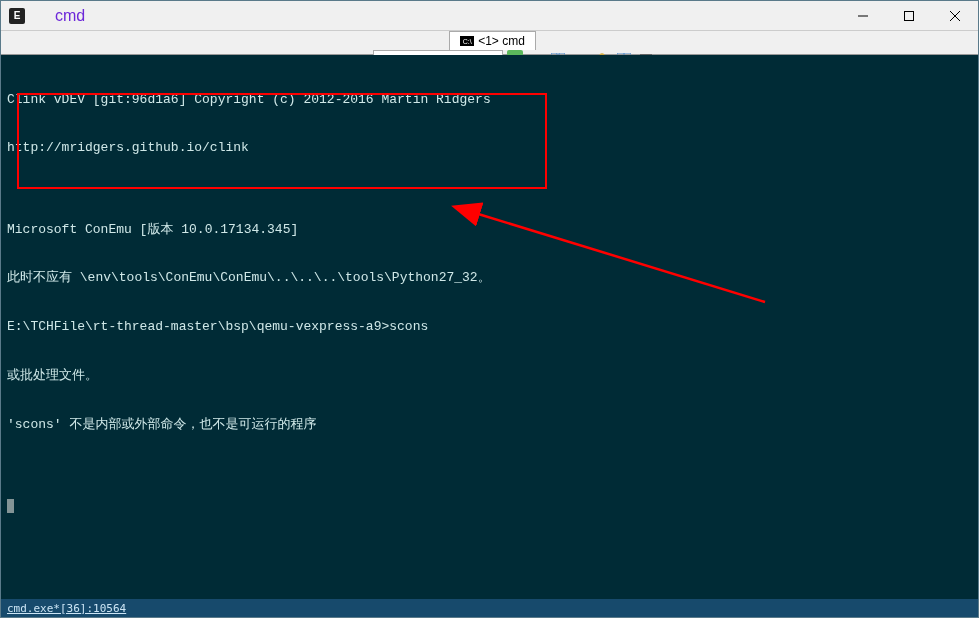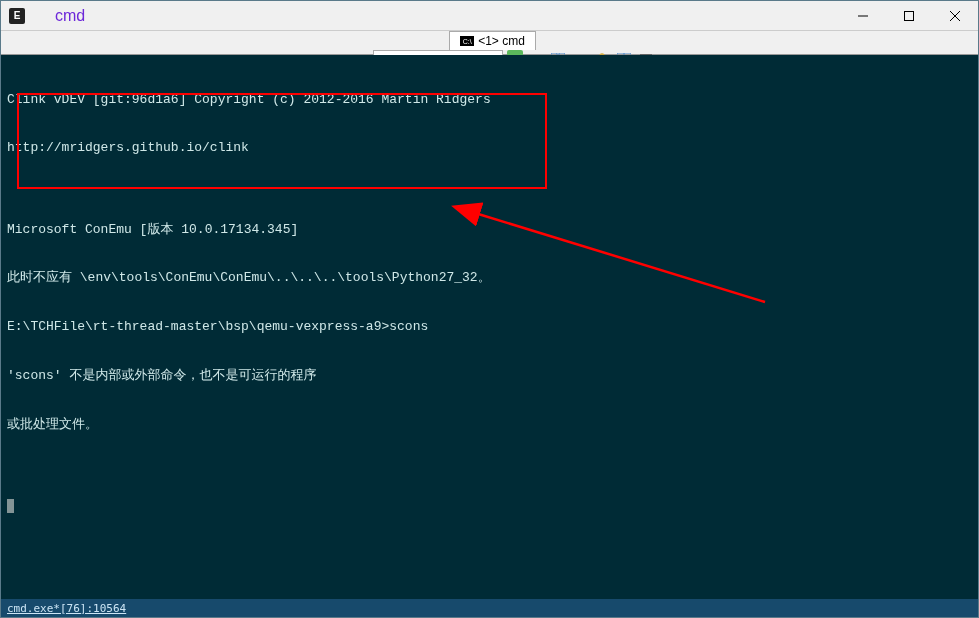--- a/index.html
+++ b/index.html
@@ -234,8 +234,8 @@
     <div class="term-line">Microsoft ConEmu [版本 10.0.17134.345]</div>
     <div class="term-line">此时不应有 \env\tools\ConEmu\ConEmu\..\..\..\tools\Python27_32。</div>
     <div class="term-line">E:\TCHFile\rt-thread-master\bsp\qemu-vexpress-a9&gt;scons</div>
+    <div class="term-line">或批处理文件。</div>
     <div class="term-line">'scons' 不是内部或外部命令，也不是可运行的程序</div>
-    <div class="term-line">或批处理文件。</div>
     <div class="term-line"></div>
     <div class="term-line"><span class="cursor"></span></div>
 

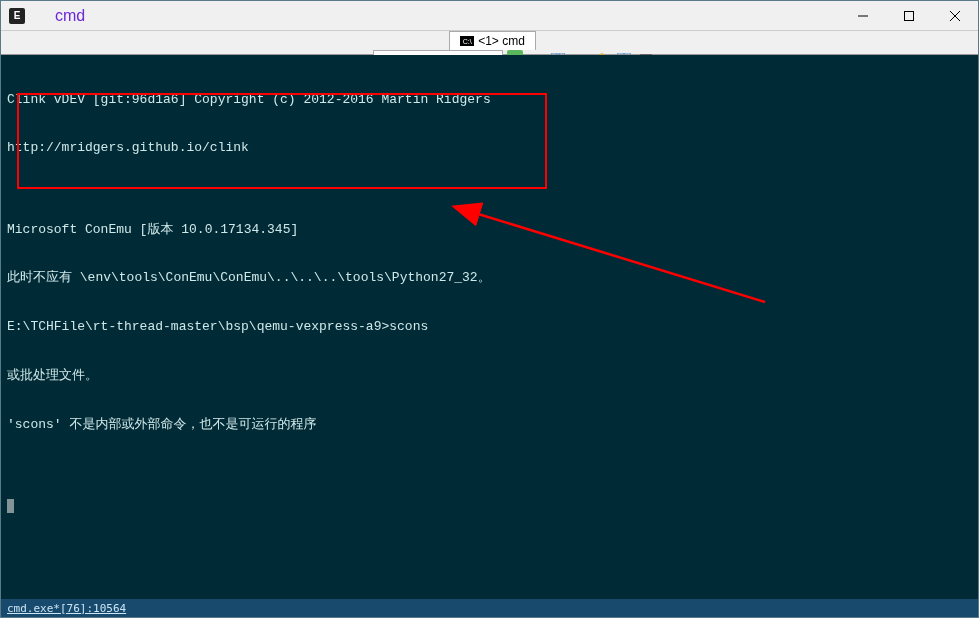--- a/index.html
+++ b/index.html
@@ -252,7 +252,7 @@
 
   <div class="statusbar">
     <div class="statusbar-left">
-      <span class="underline">cmd.exe*[76]:10564</span>
+      <span class="underline">cmd.exe*[36]:10564</span>
     </div>
   </div>
 </div>

